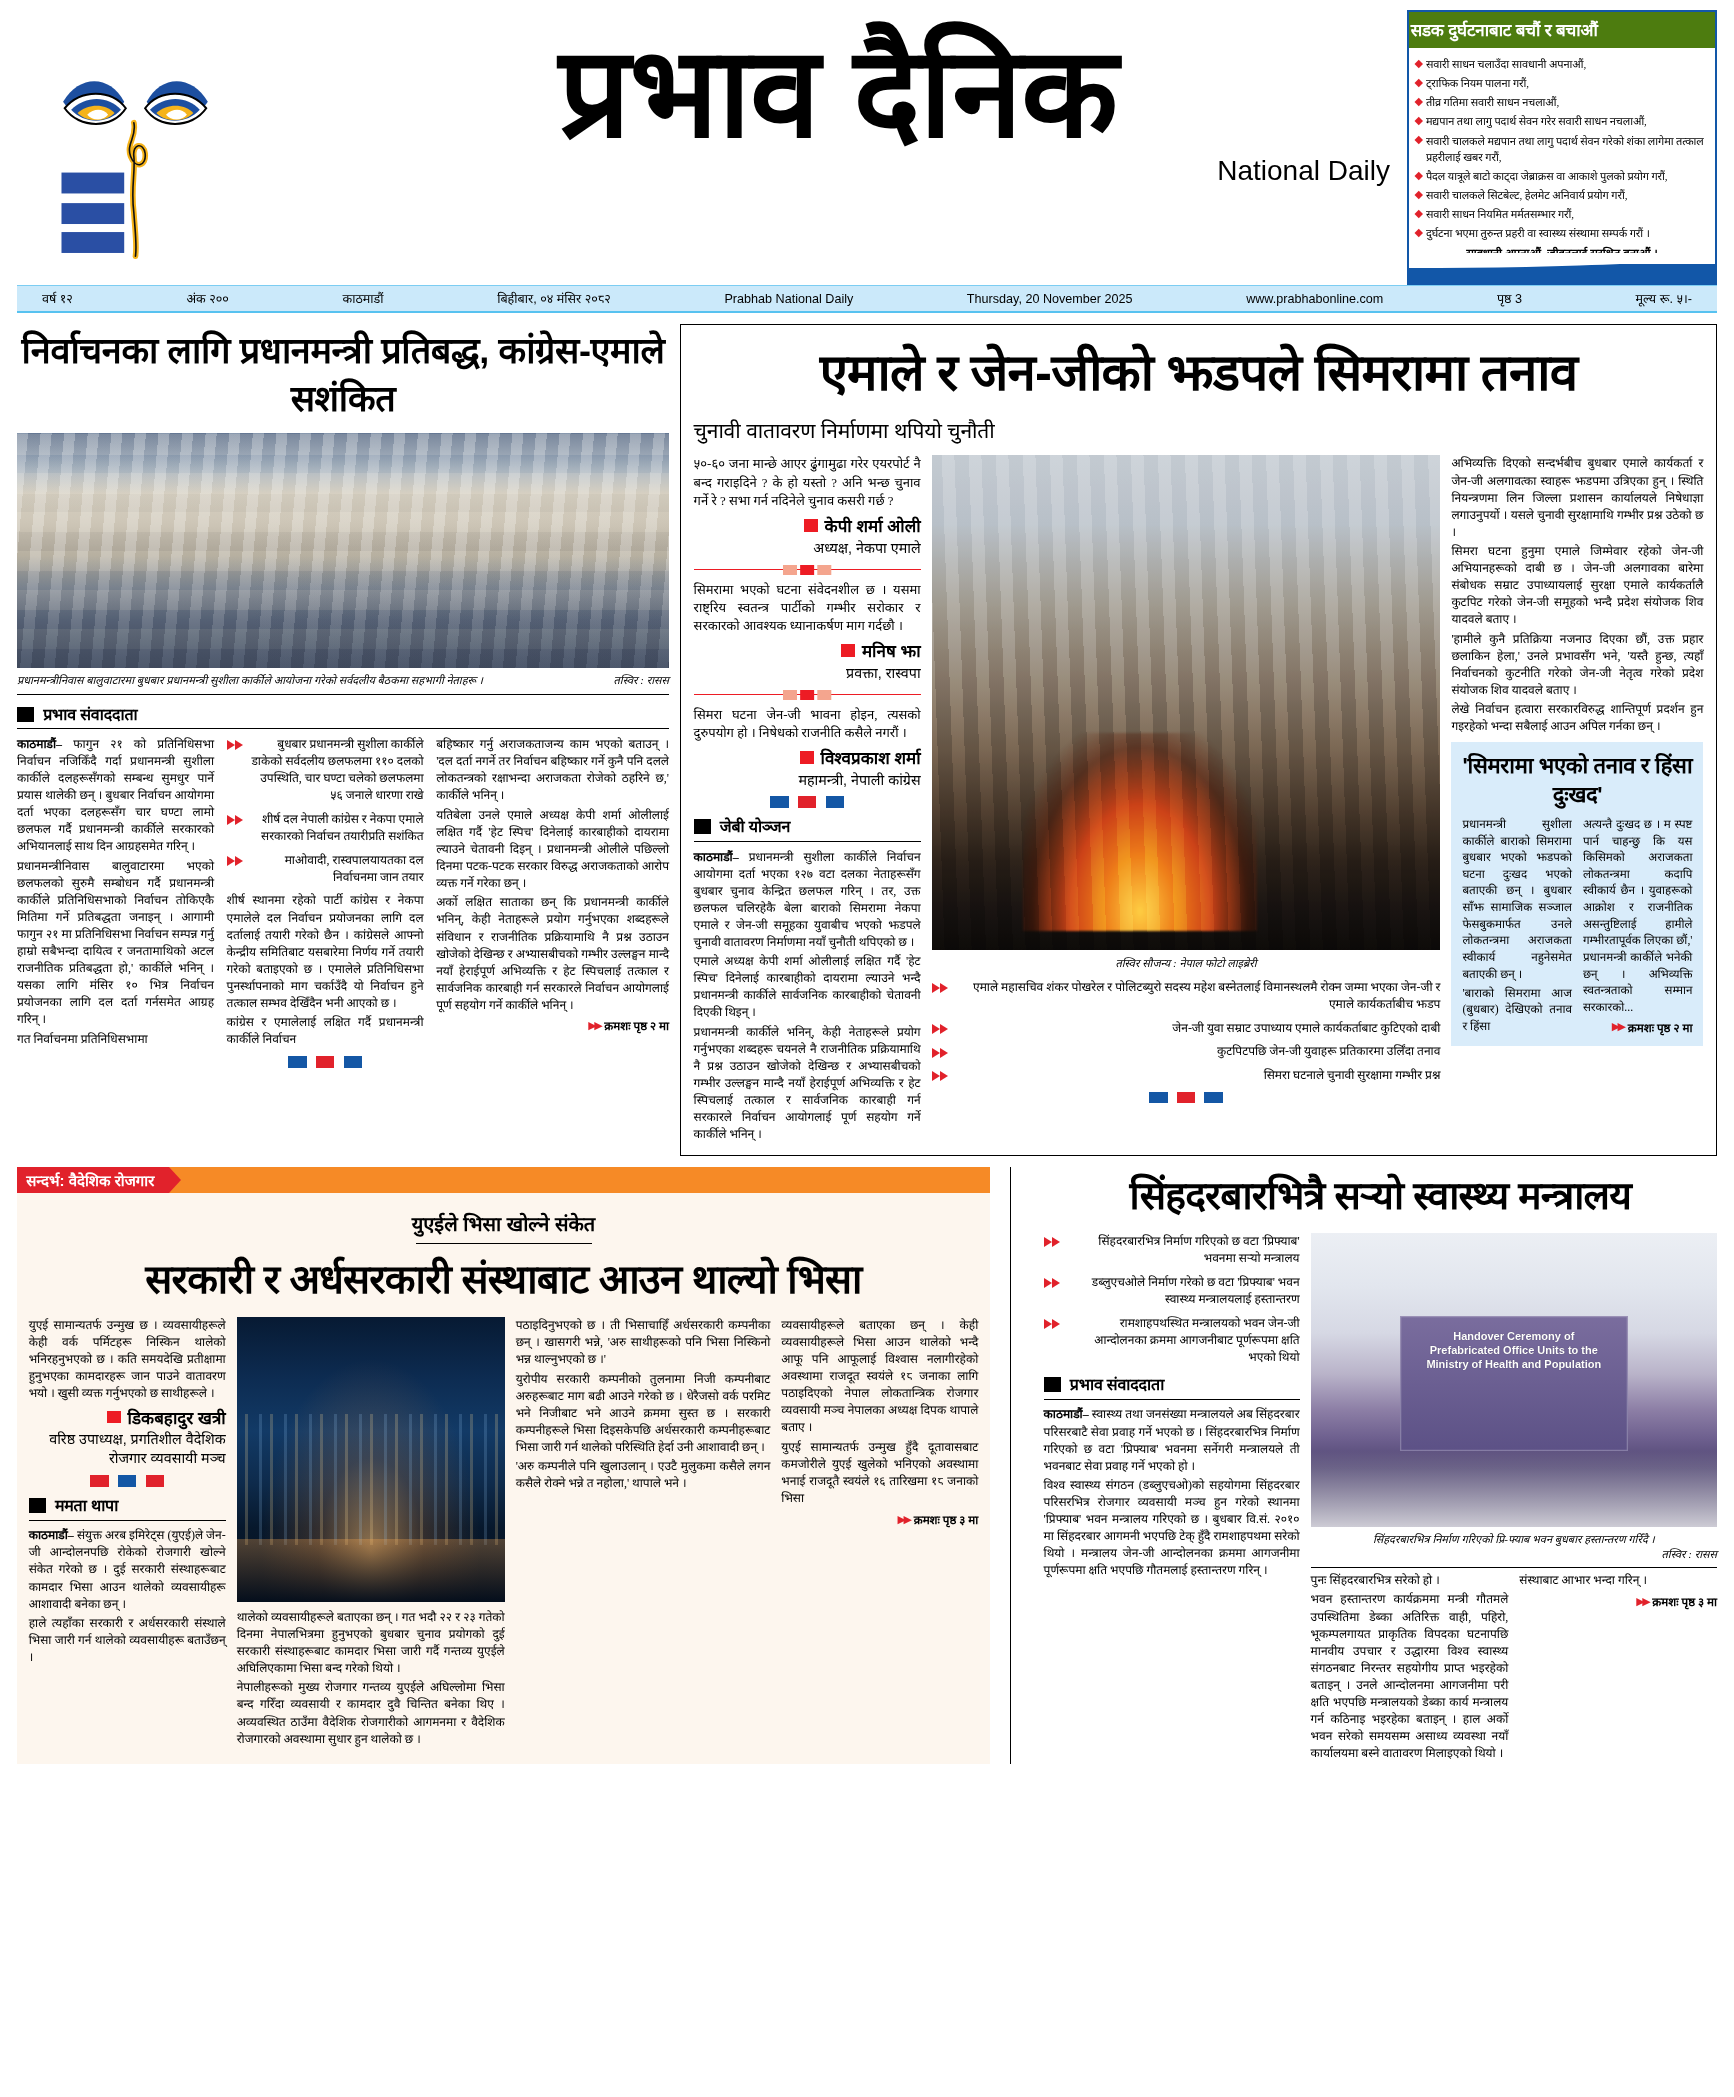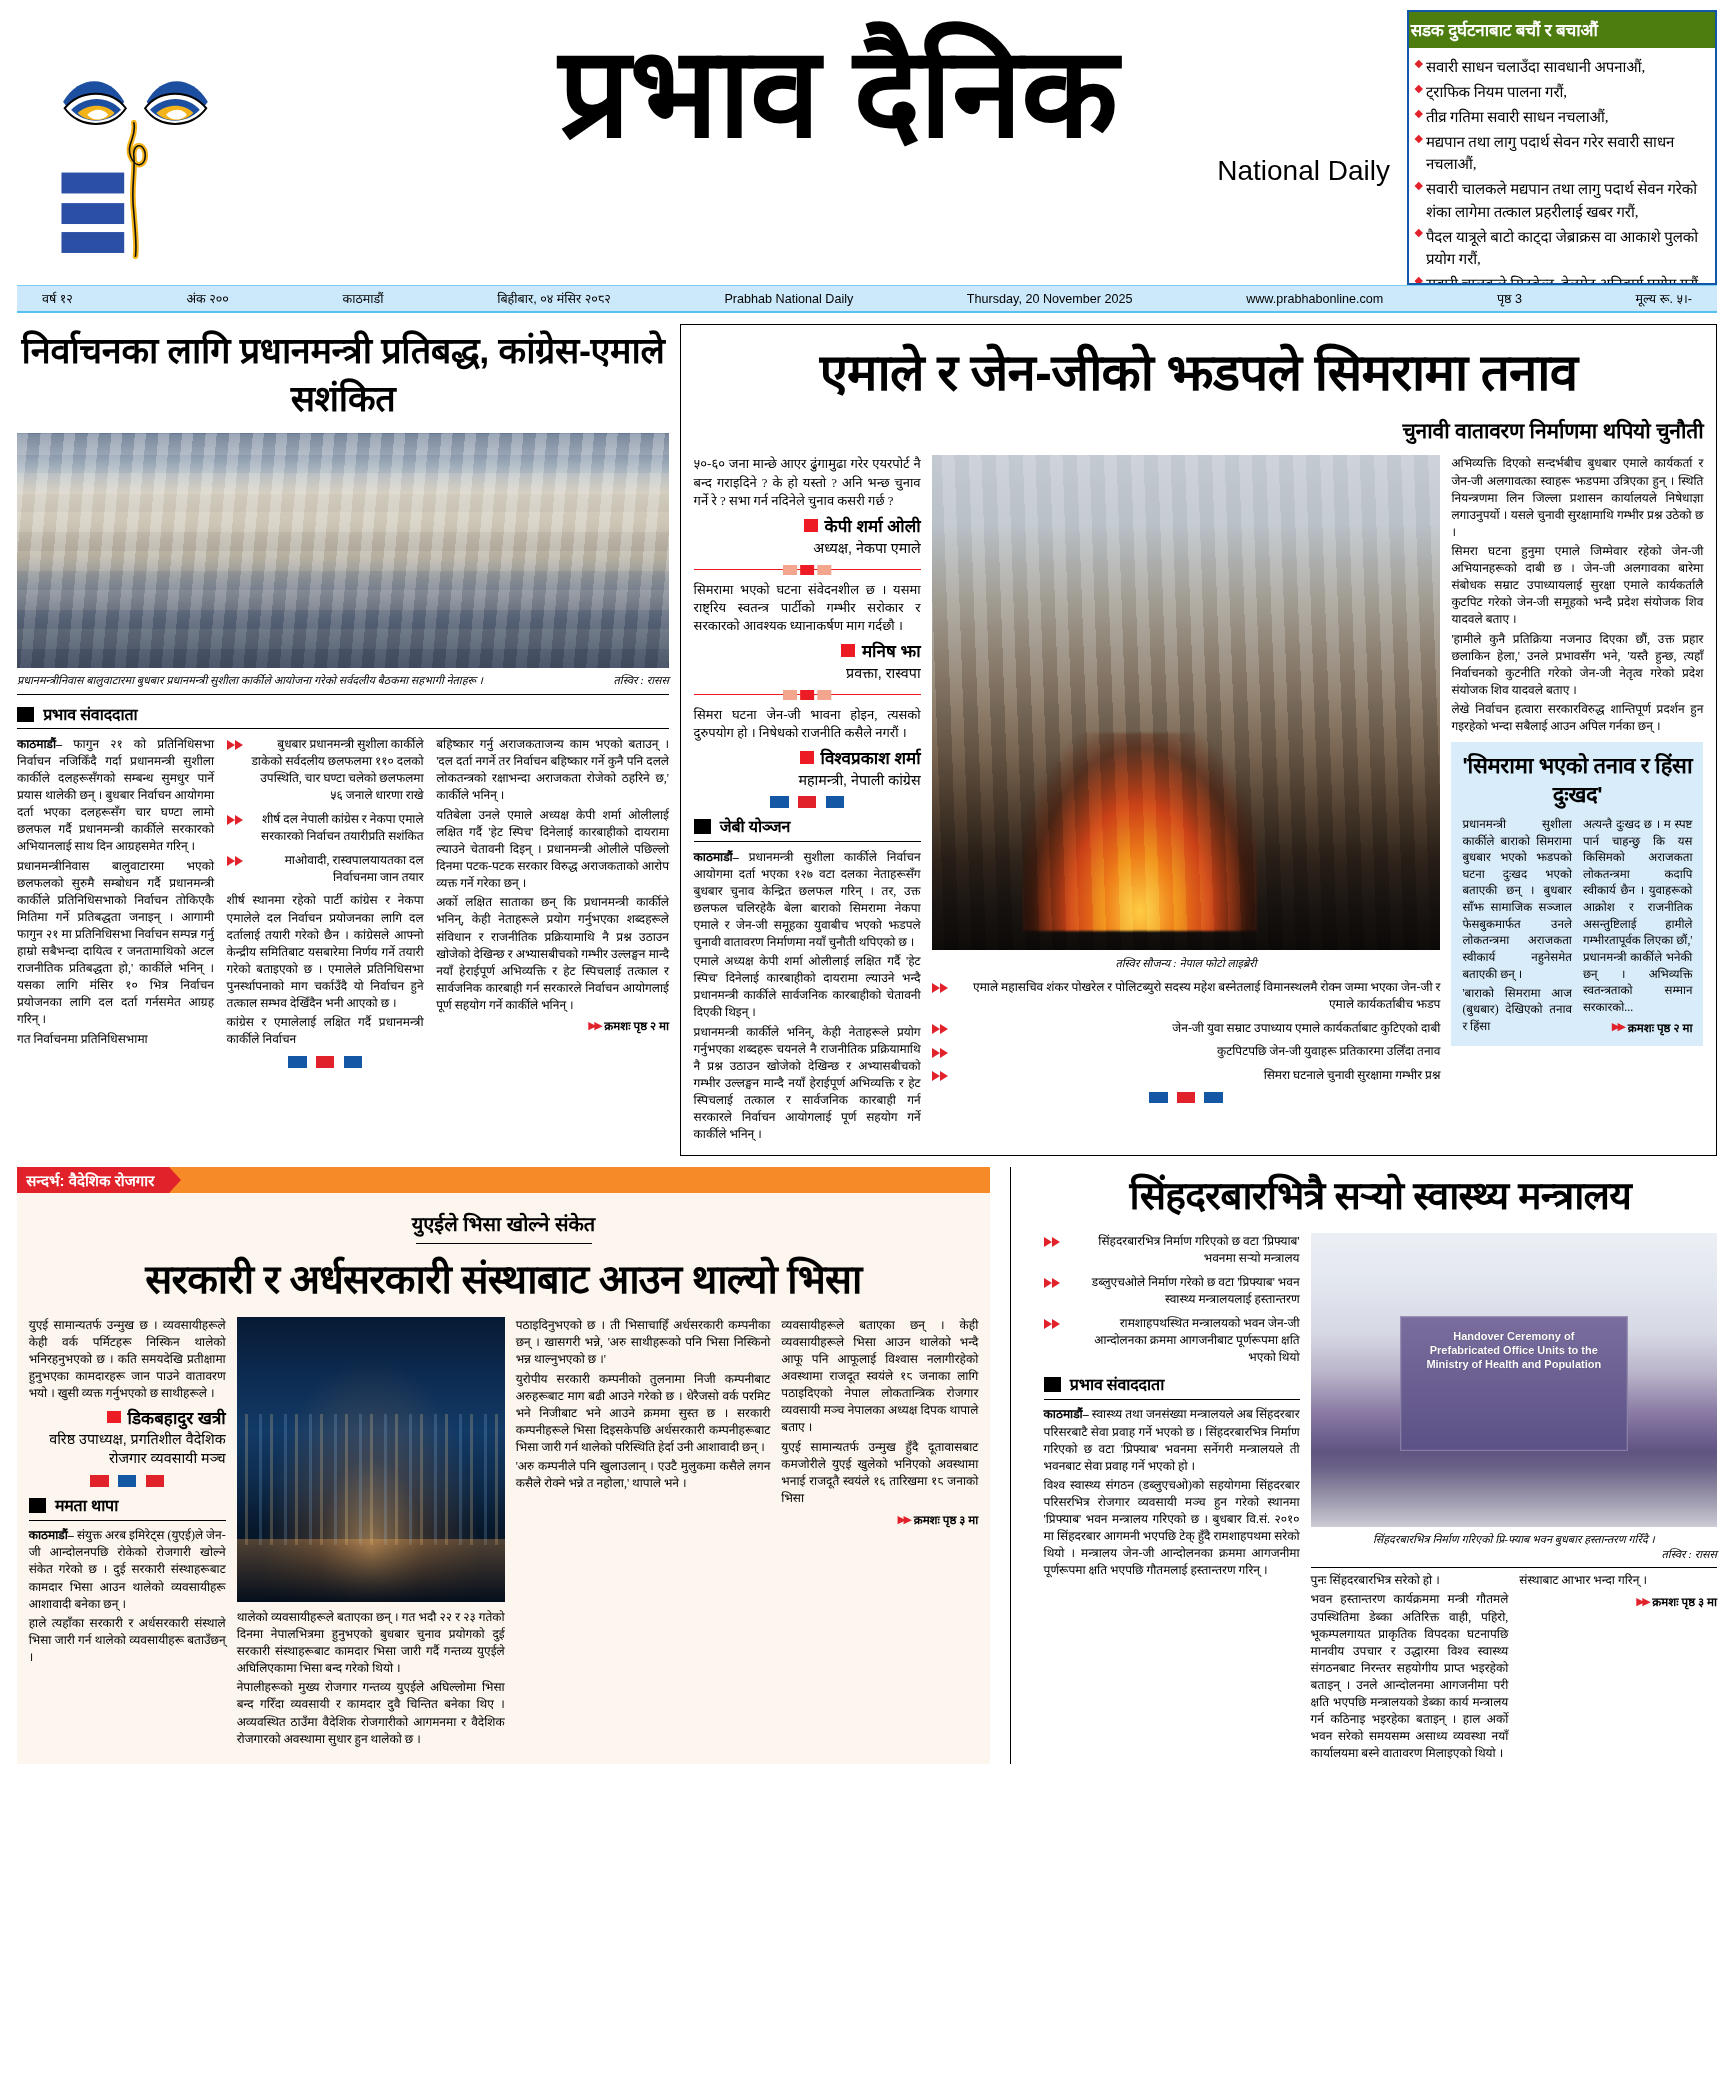--- a/index.html
+++ b/index.html
@@ -92,7 +92,7 @@
     list-style:none;
     position:relative;
     padding-left:11px;
-    font-size:15px;
+    font-size:11px;
     line-height:1.48;
     margin-bottom:2.9px;
     letter-spacing:-0.1px;

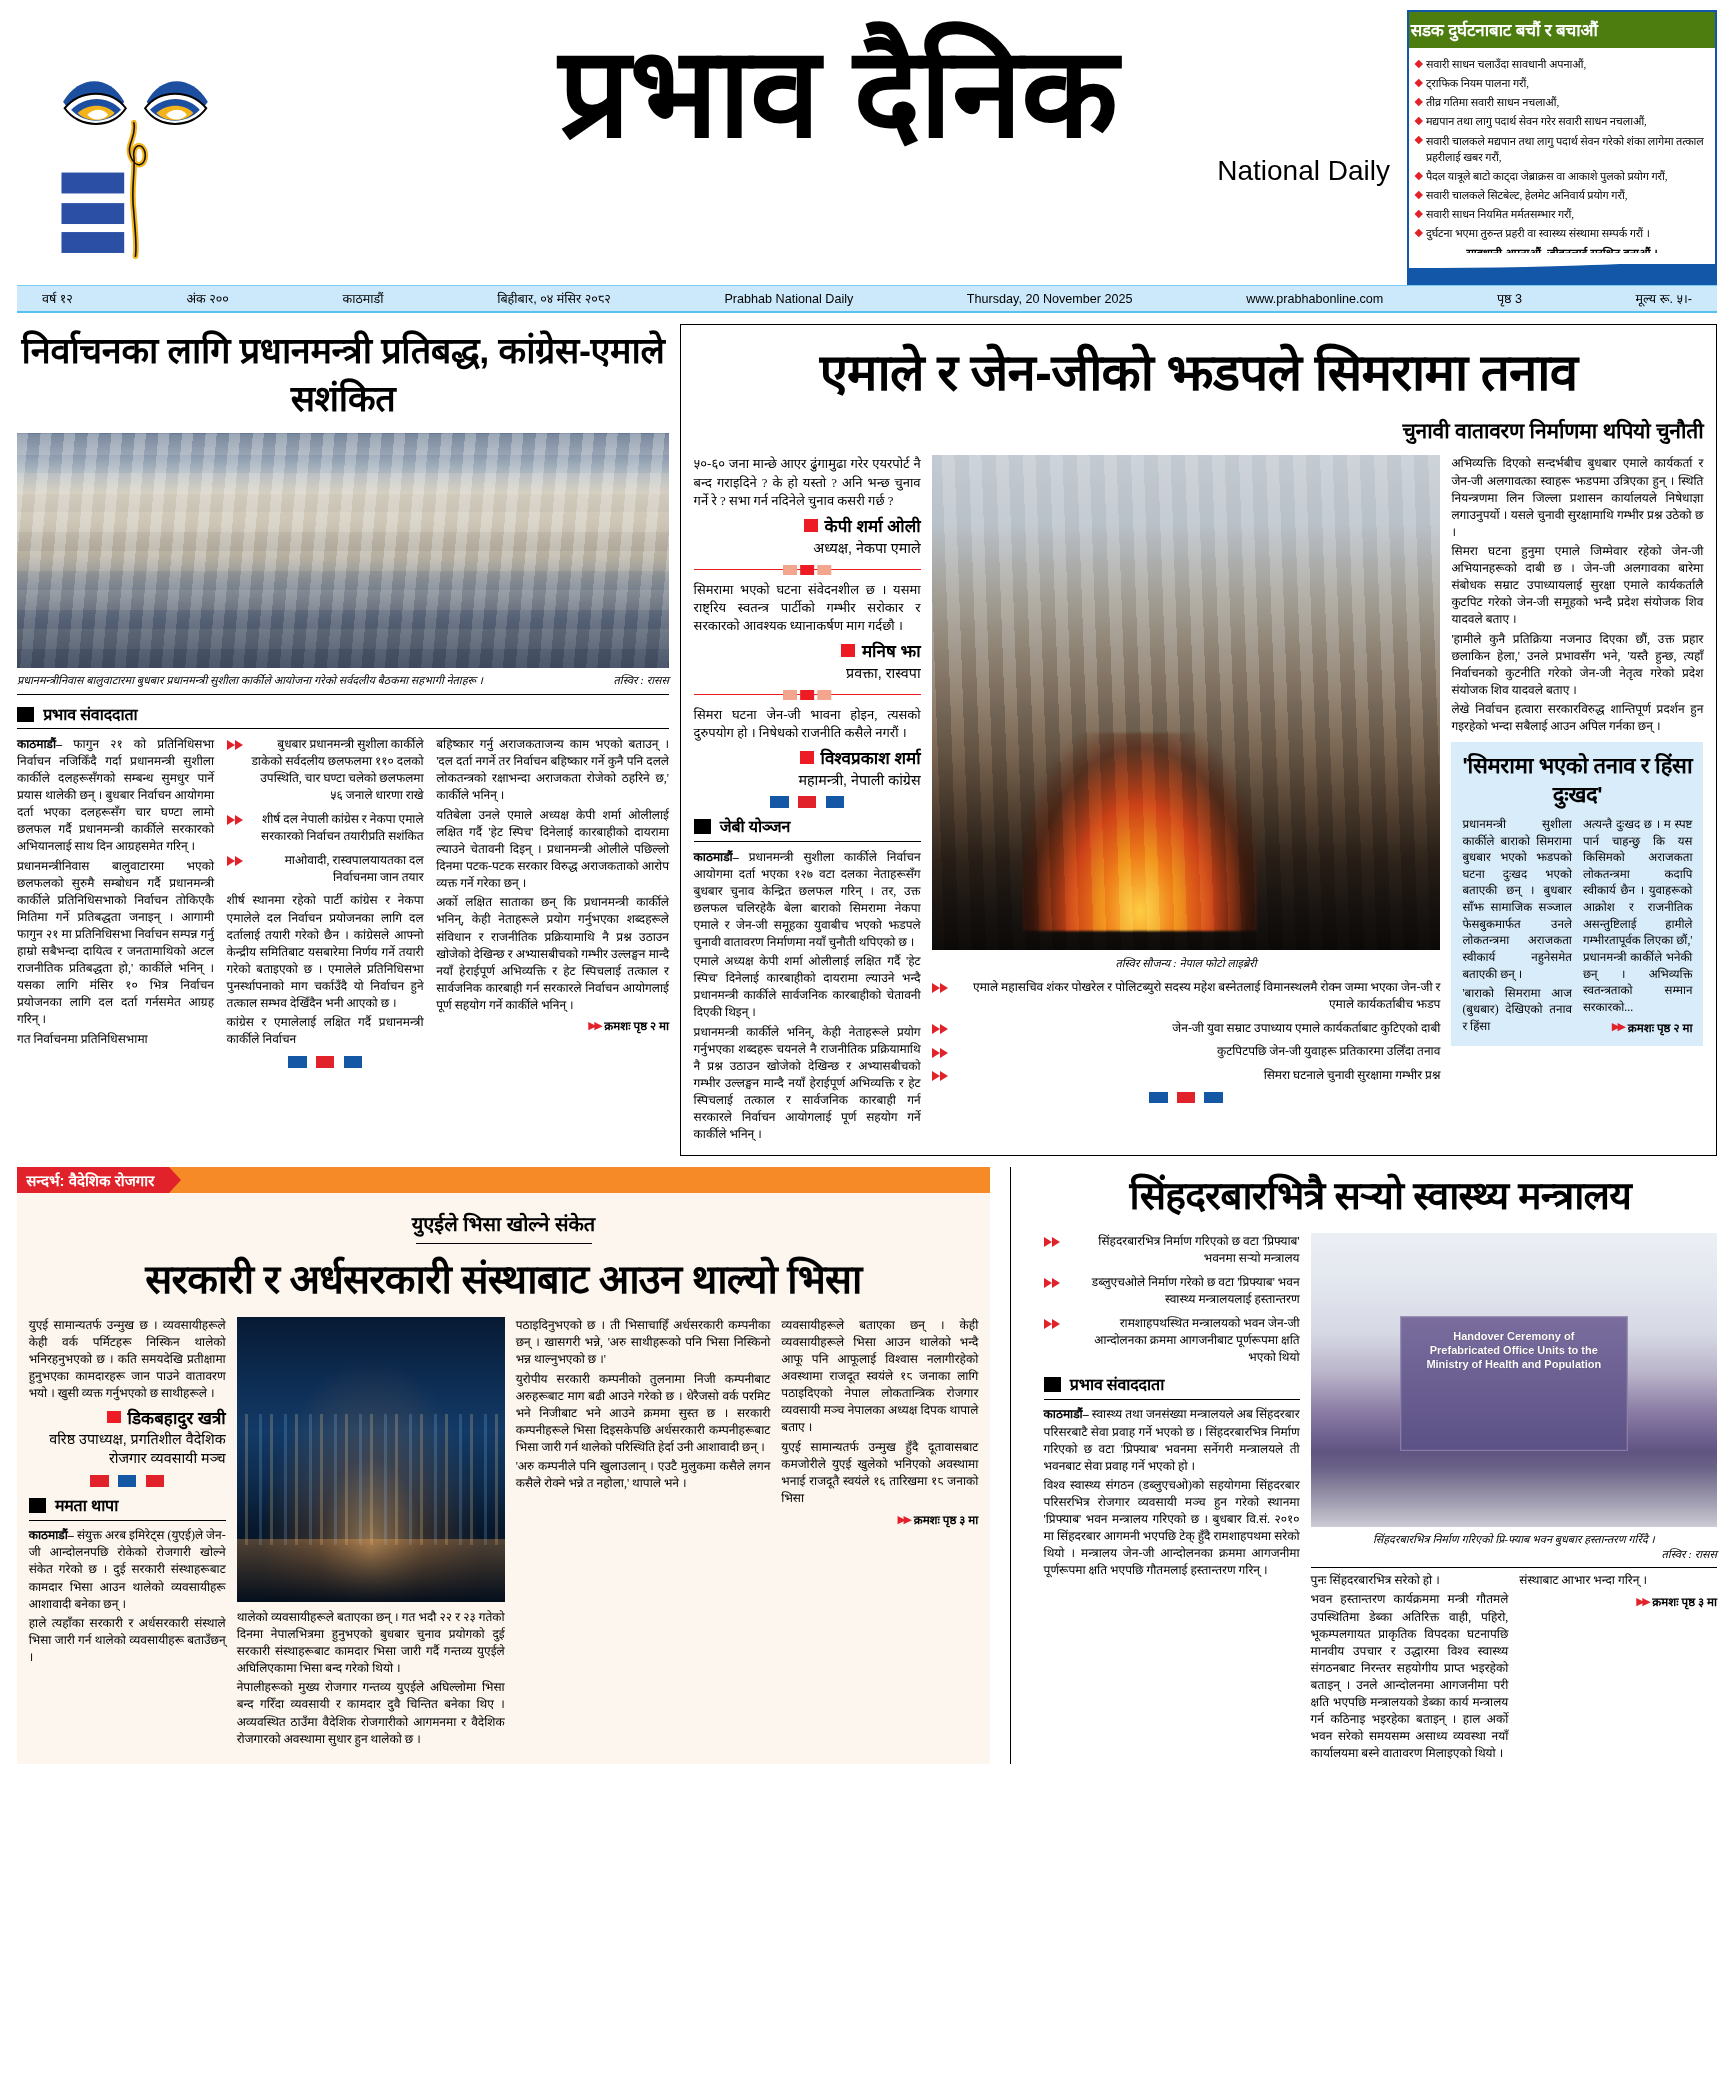--- a/index.html
+++ b/index.html
@@ -256,9 +256,9 @@
   }
   .hl-sub{
     font-family:"Liberation Sans","DejaVu Sans",sans-serif;
-    font-weight:bold;
+    font-weight:normal;
     font-size:21px;
-    text-align:right;
+    text-align:left;
     margin:10px 0 11px;
     letter-spacing:-0.2px;
   }

